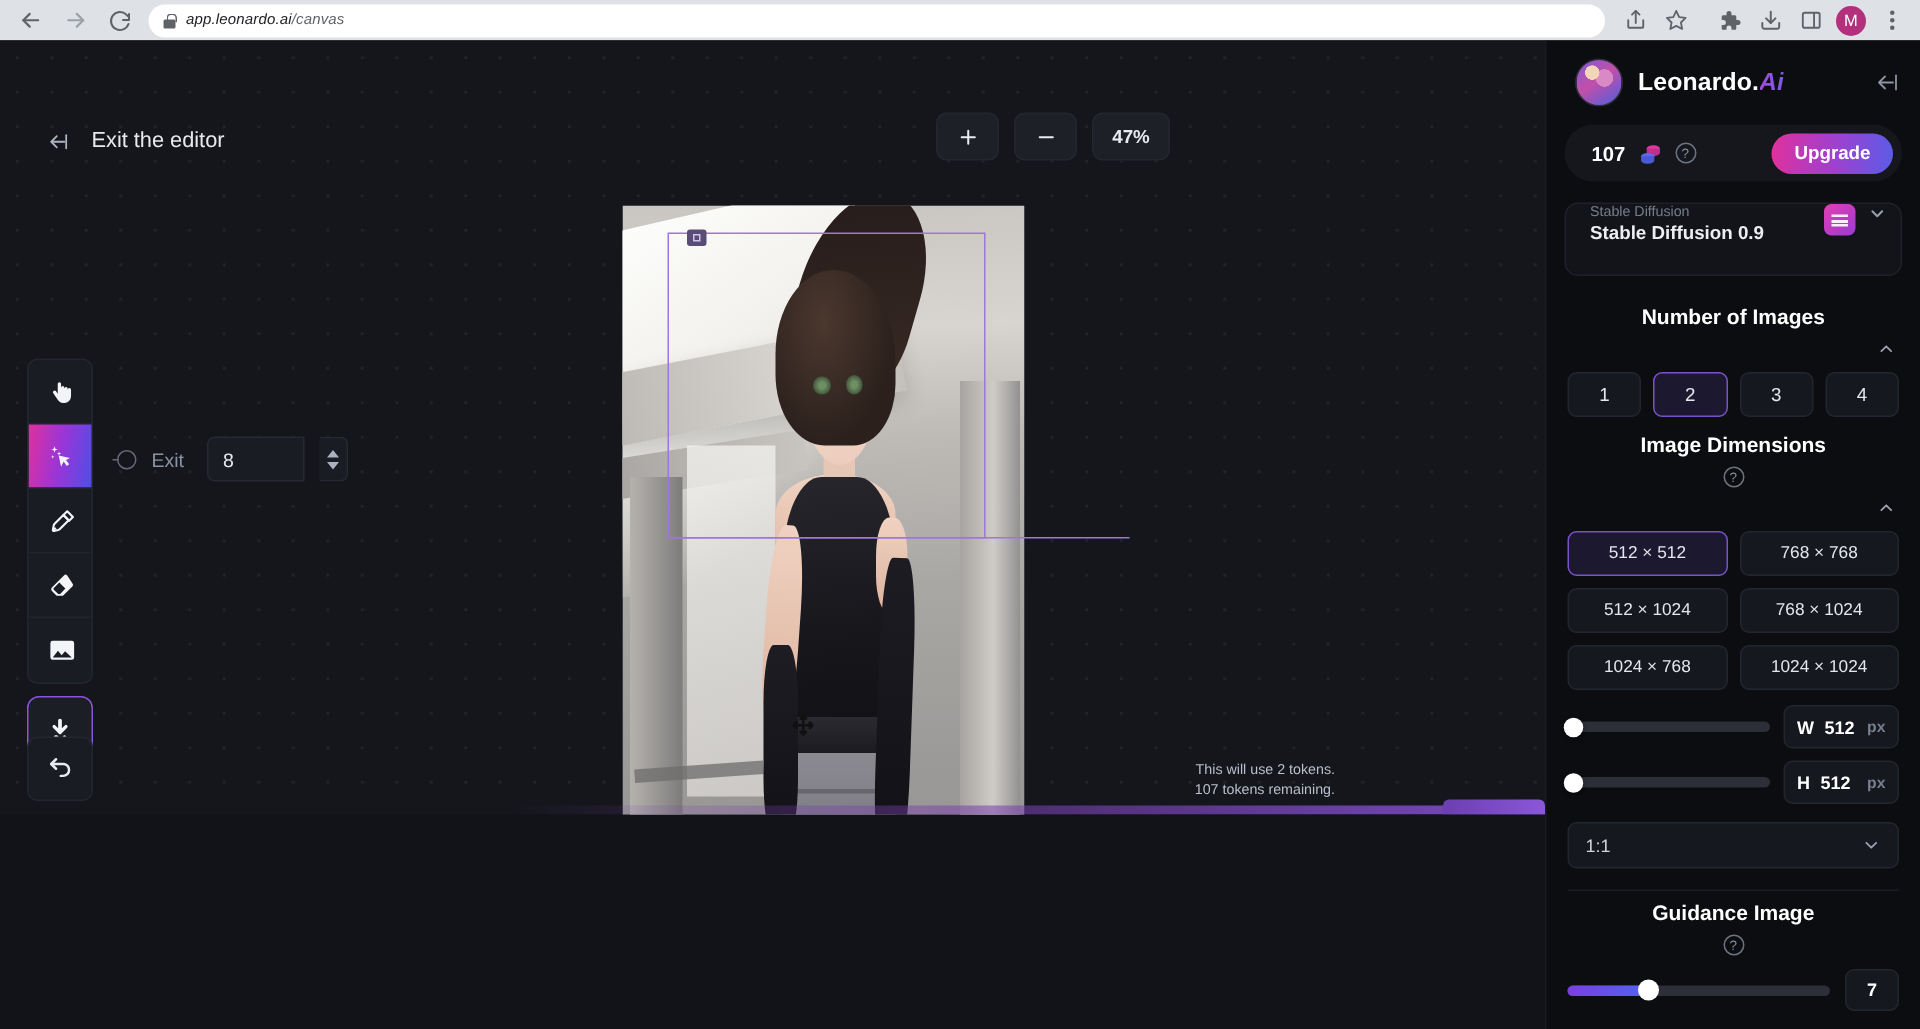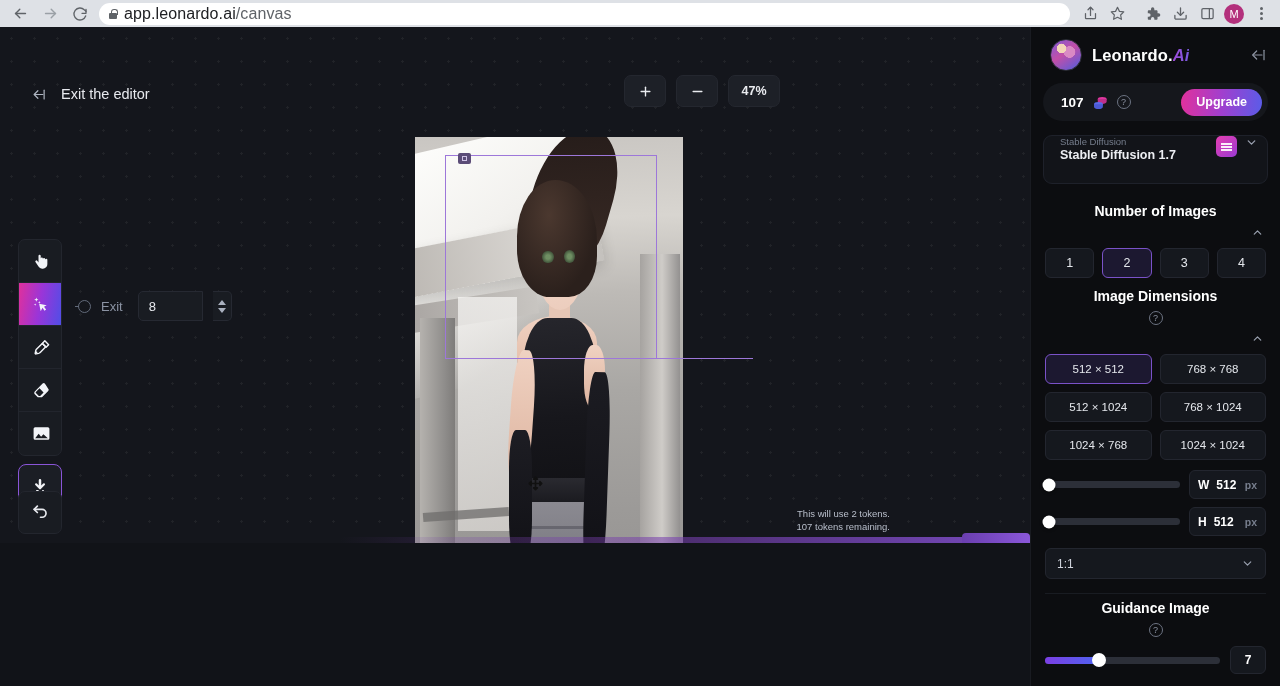--- a/index.html
+++ b/index.html
@@ -55,9 +55,10 @@
     border-radius: 3px 3px 0 0;
   }
   .url-text {
-    font-size: 16px; color: #202124;
+    font-size: 10px; color: #202124;
     white-space: nowrap; overflow: hidden;
     letter-spacing: .1px;
+    font-style: italic;
   }
   .url-text .dim { color: #5f6368; }
   .tb-icons { display: flex; align-items: center; gap: 1px; flex: none; }

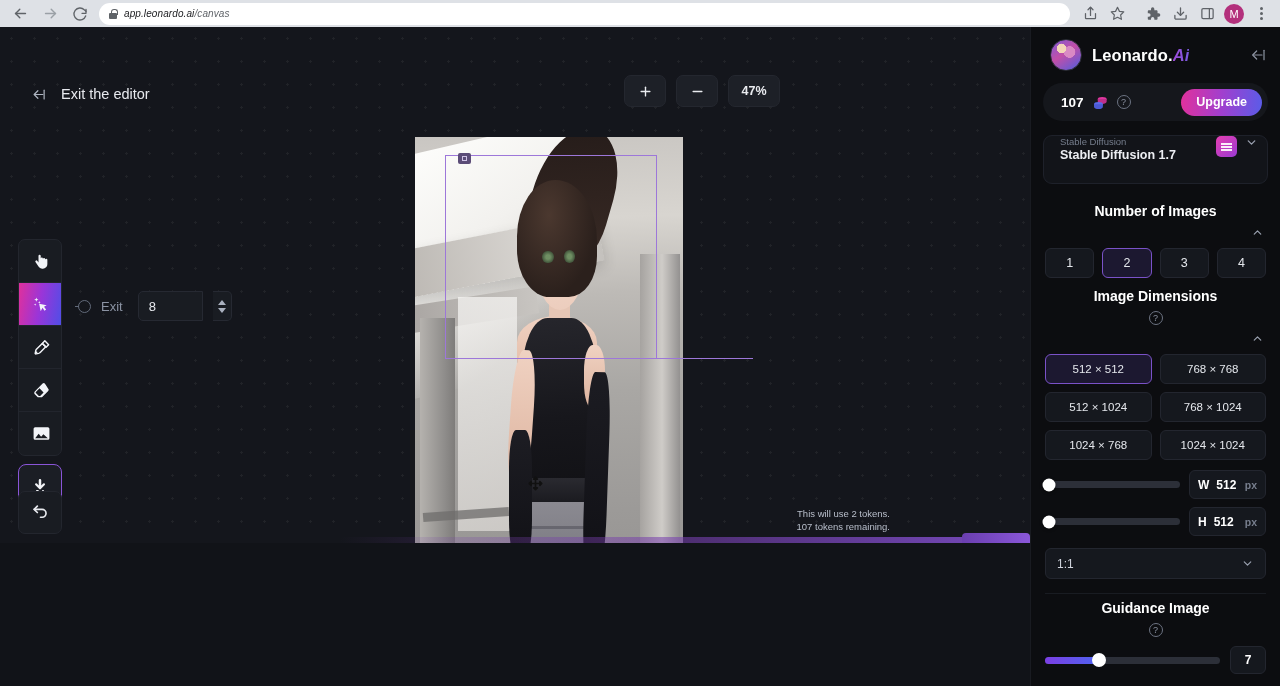--- a/index.html
+++ b/index.html
@@ -860,7 +860,7 @@
     <div class="model-card">
       <div class="model-txt">
         <div class="model-sub">Stable Diffusion</div>
-        <div class="model-title">Stable Diffusion 1.7</div>
+        <div class="model-title">Stable Diffusion 0.9</div>
       </div>
       <span class="model-thumb">
           <i></i>

